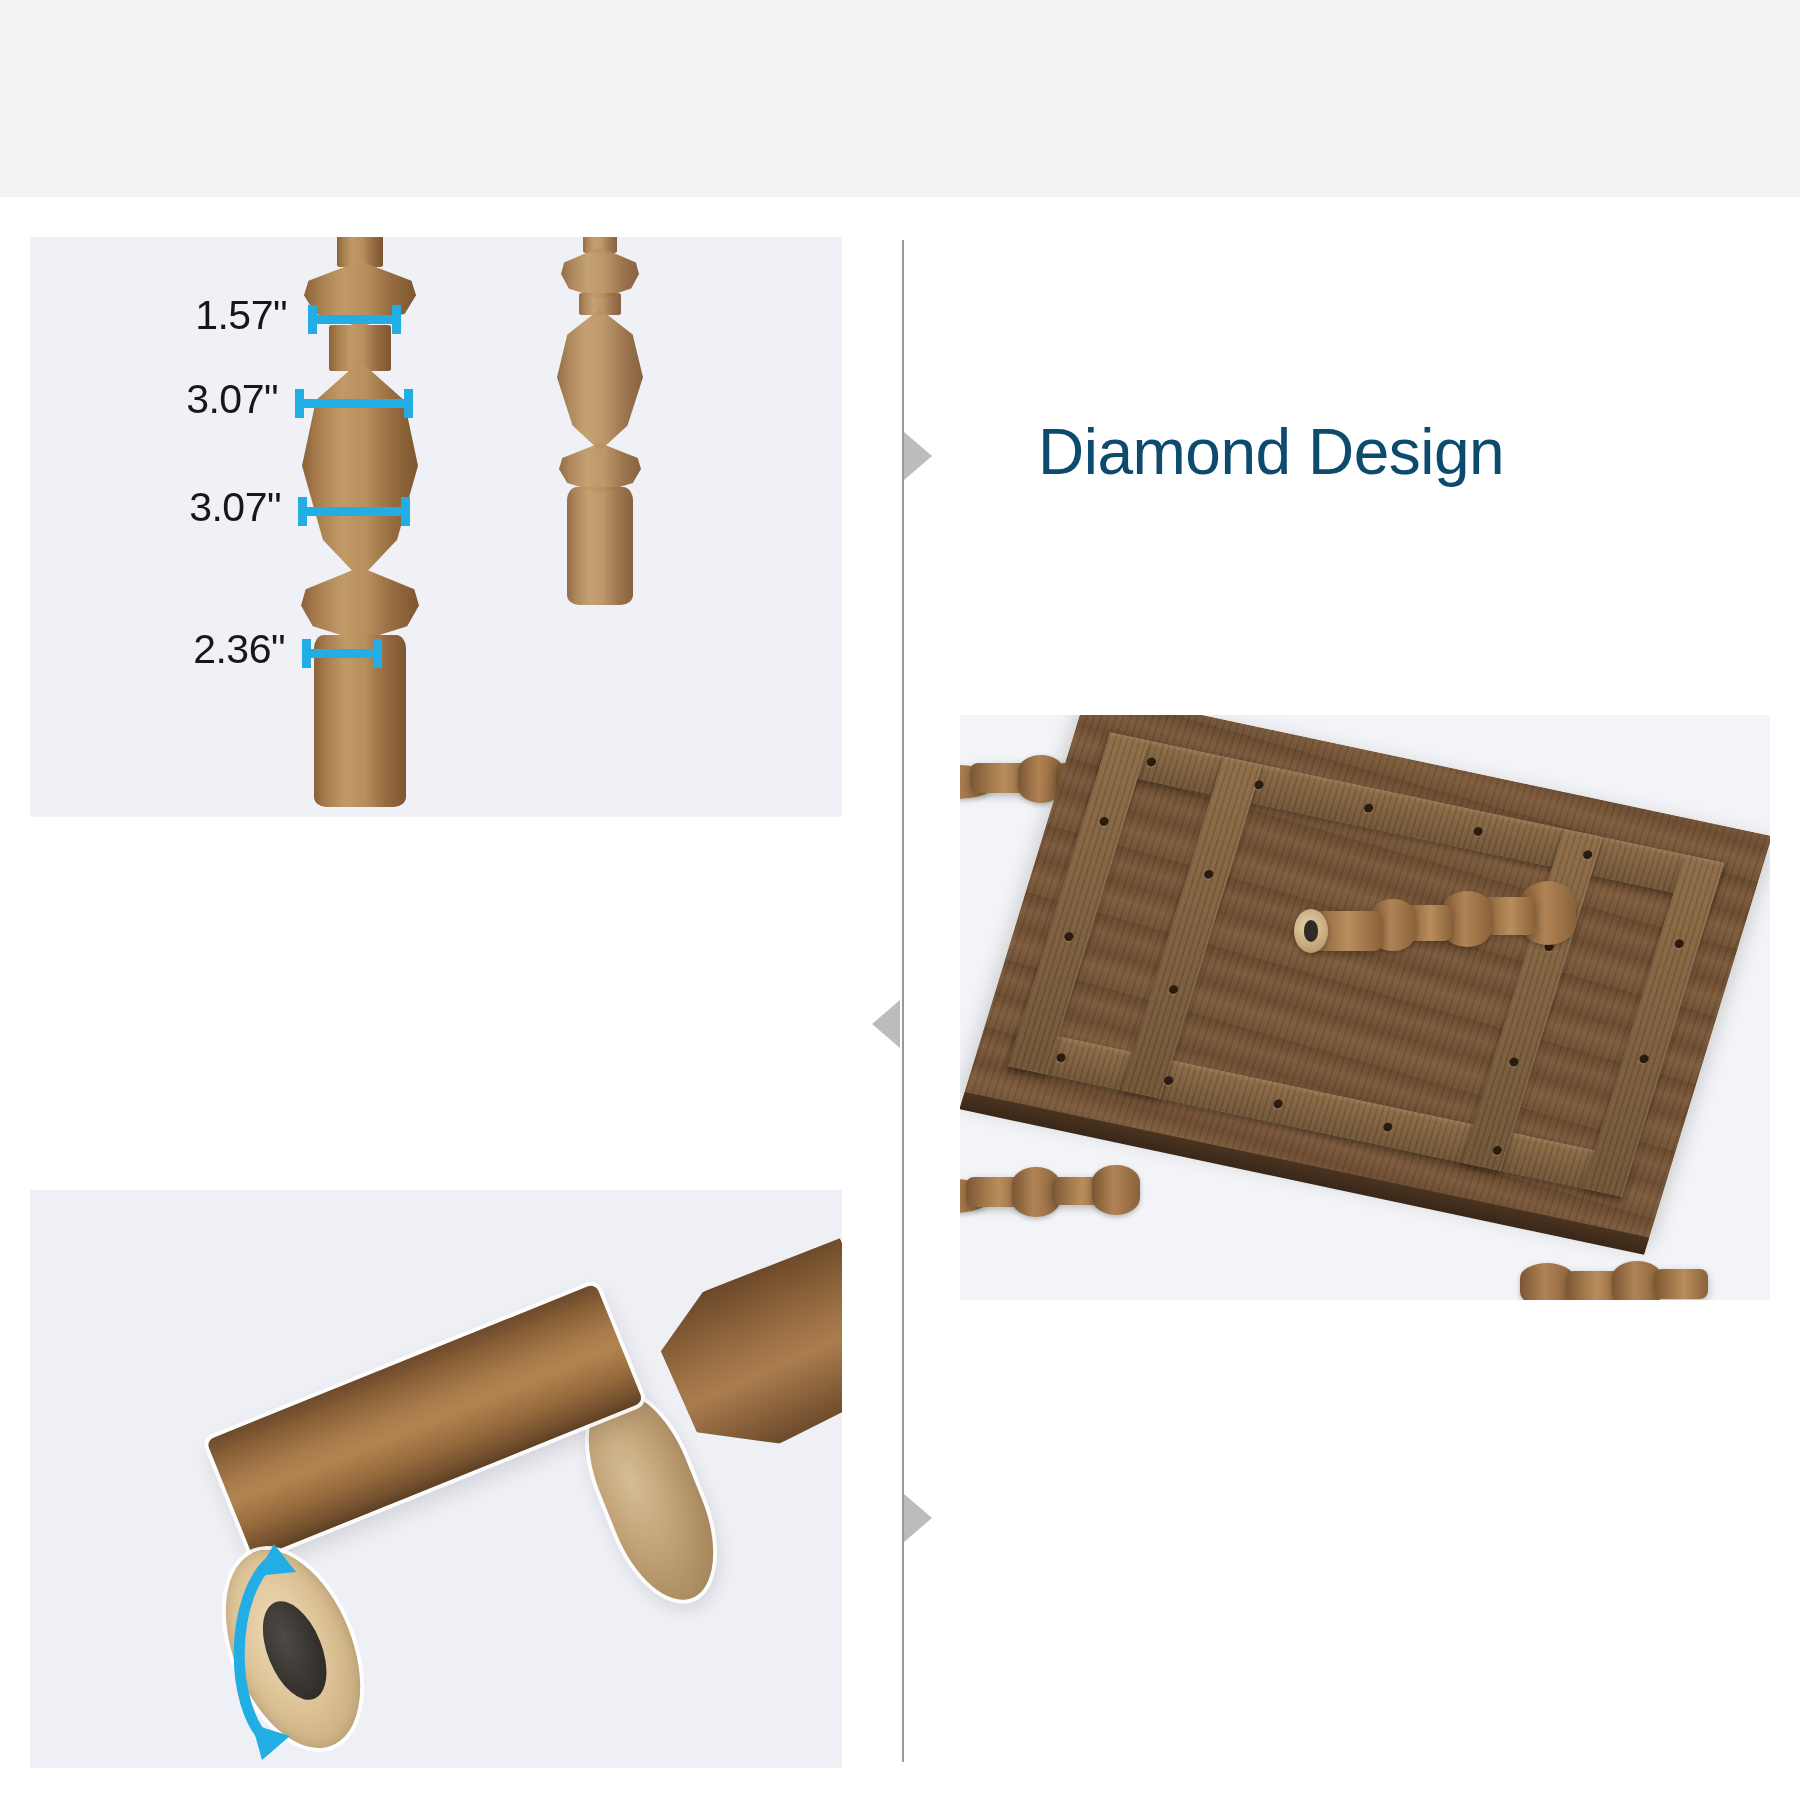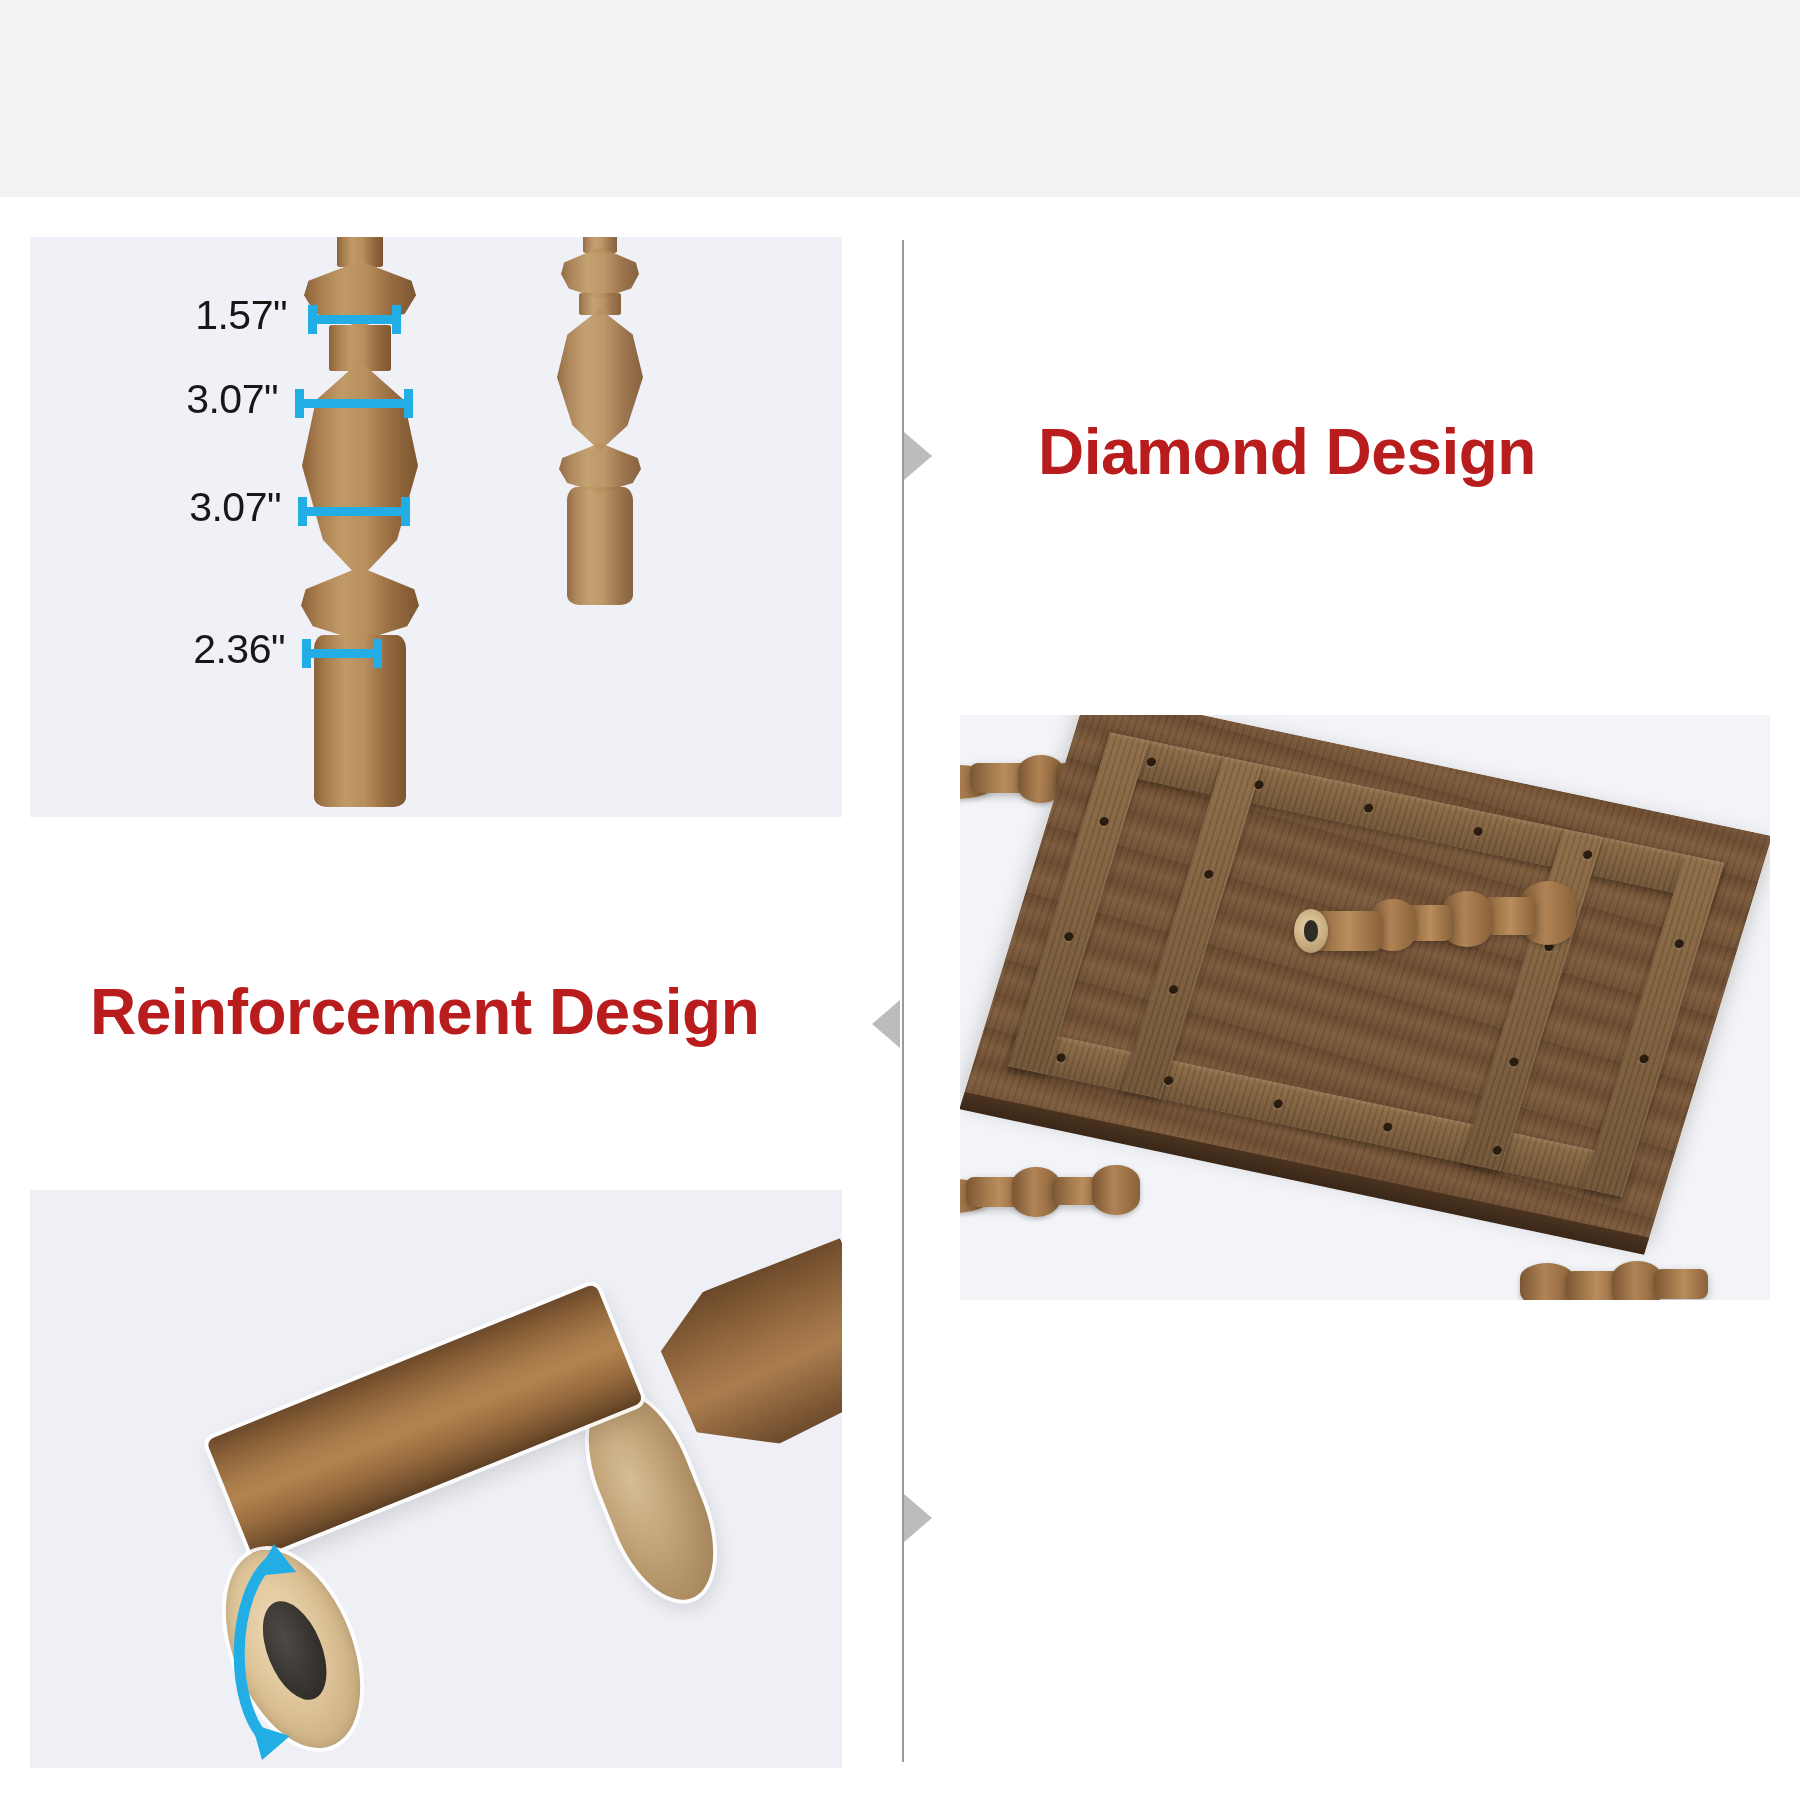--- a/index.html
+++ b/index.html
@@ -67,8 +67,8 @@
   .feature-label {
     position: absolute;
     font-size: 64px;
-    font-weight: bold;
-    color: #b91c1c;
+    font-weight: normal;
+    color: #0c4a6e;
     white-space: nowrap;
     letter-spacing: -0.5px;
   }

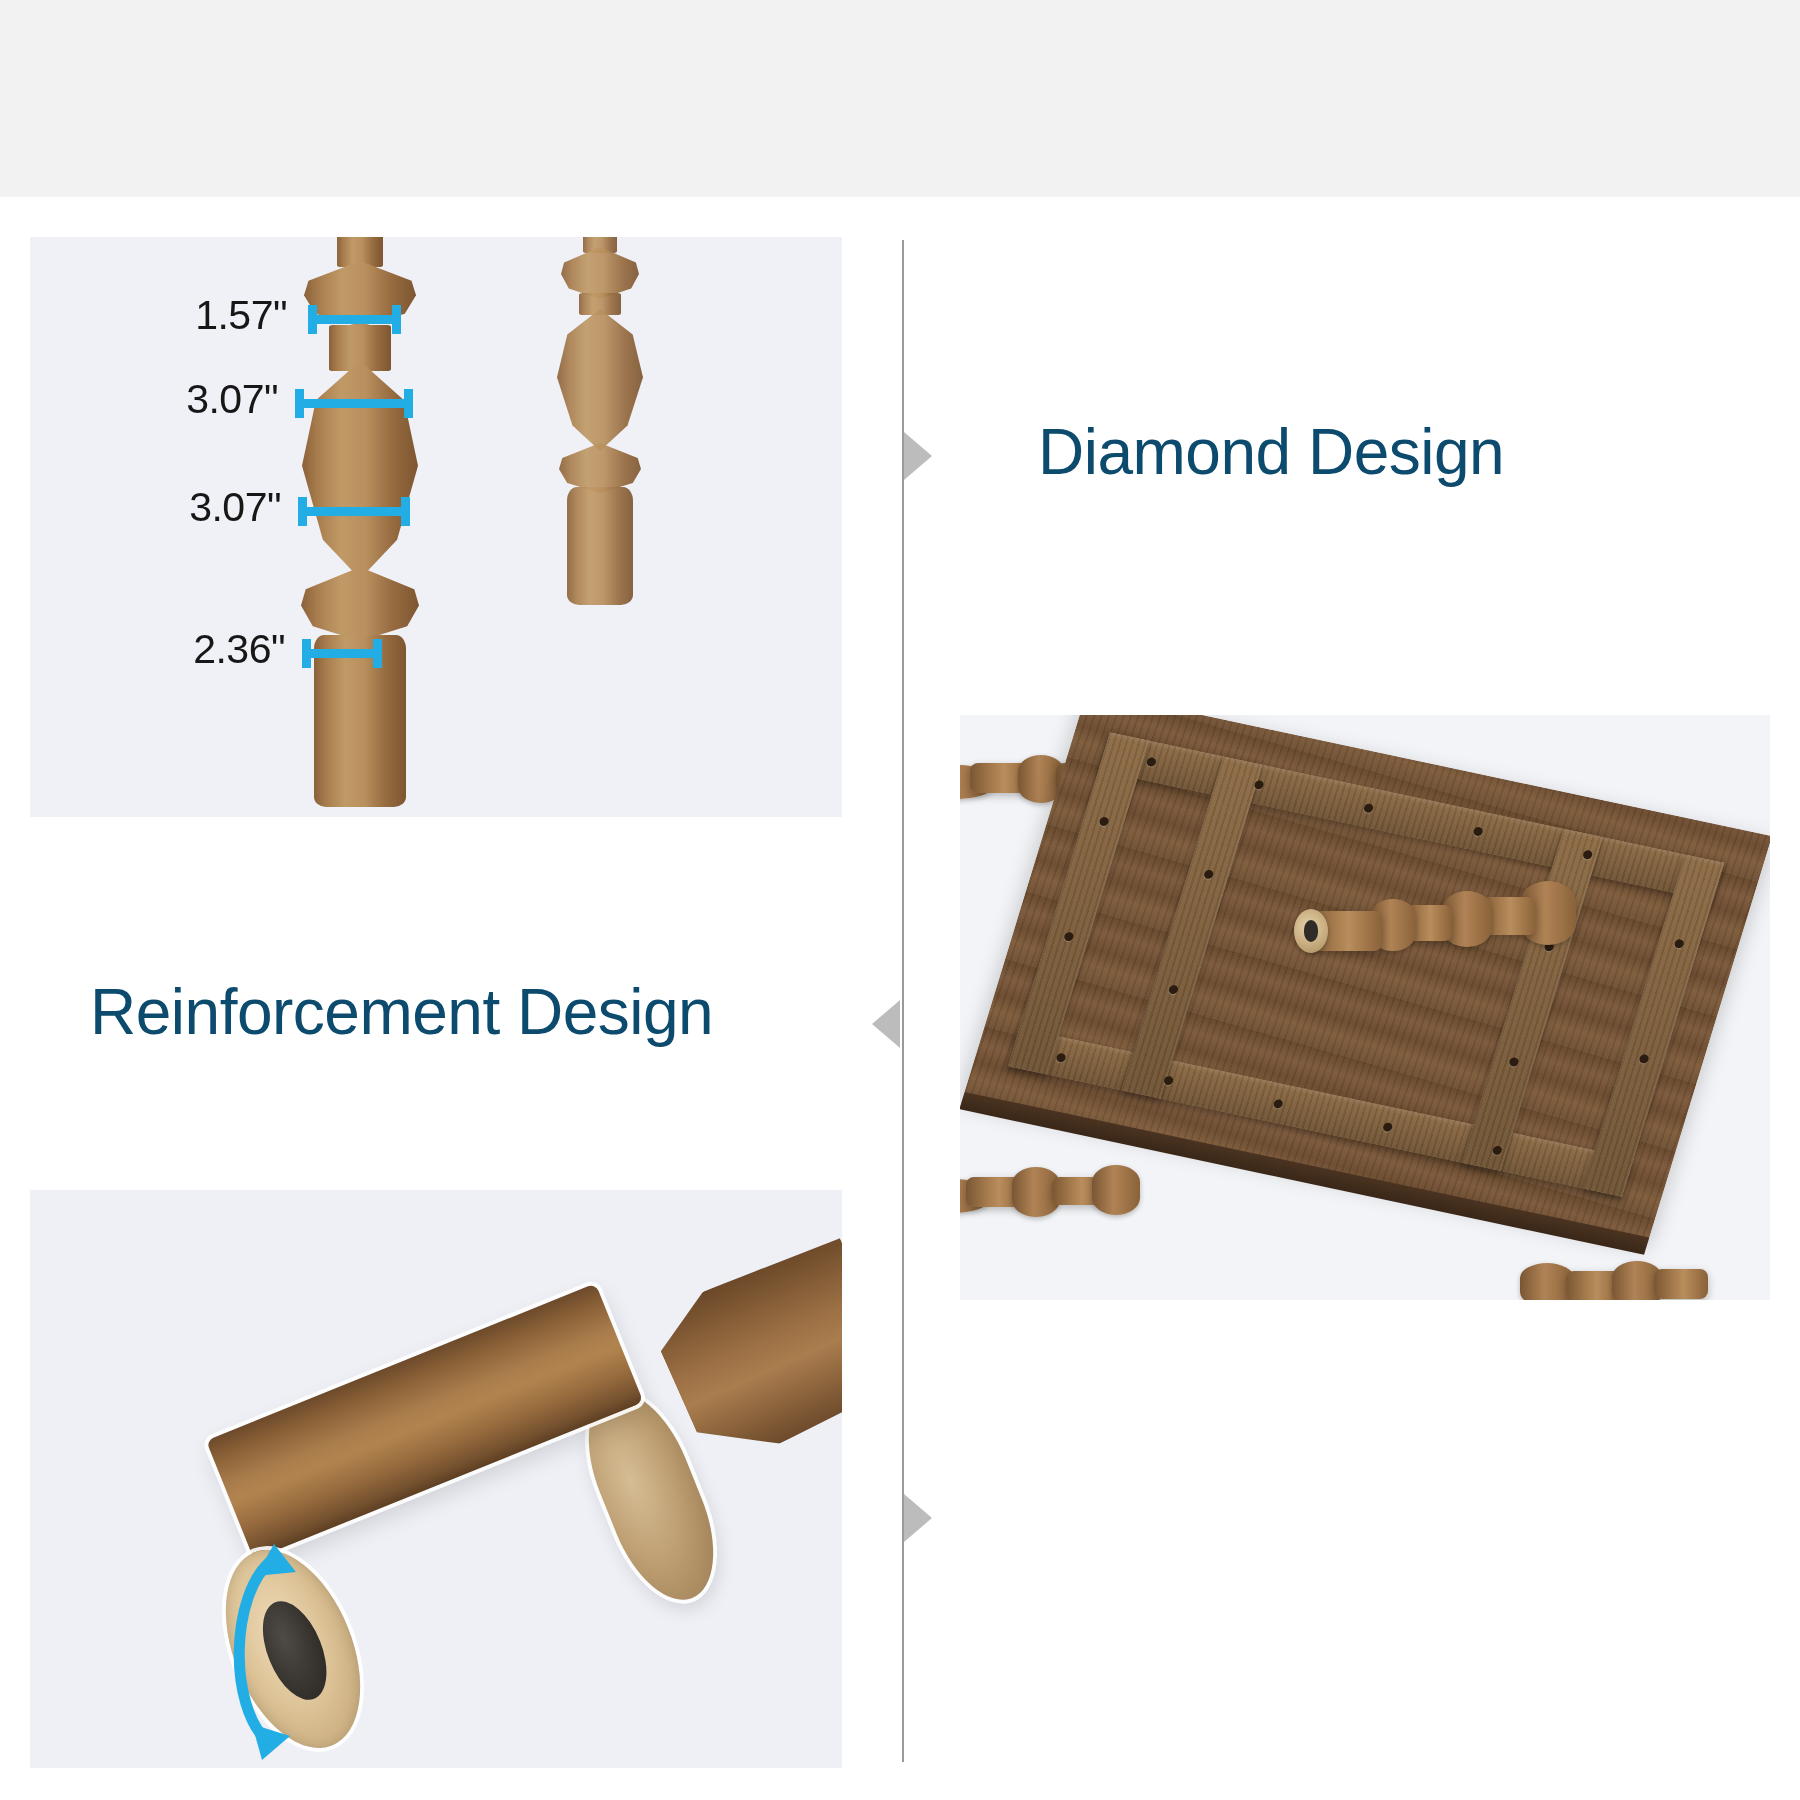--- a/index.html
+++ b/index.html
@@ -294,7 +294,6 @@
   <div id="pointer-footpads" class="pointer pointer-right"></div>
 
   <div id="label-diamond" class="feature-label nosel">Diamond Design</div>
-  <div id="label-reinforcement" class="feature-label nosel">Reinforcement Design</div>
 
   <div id="panel-legs" class="photo-panel">
 

